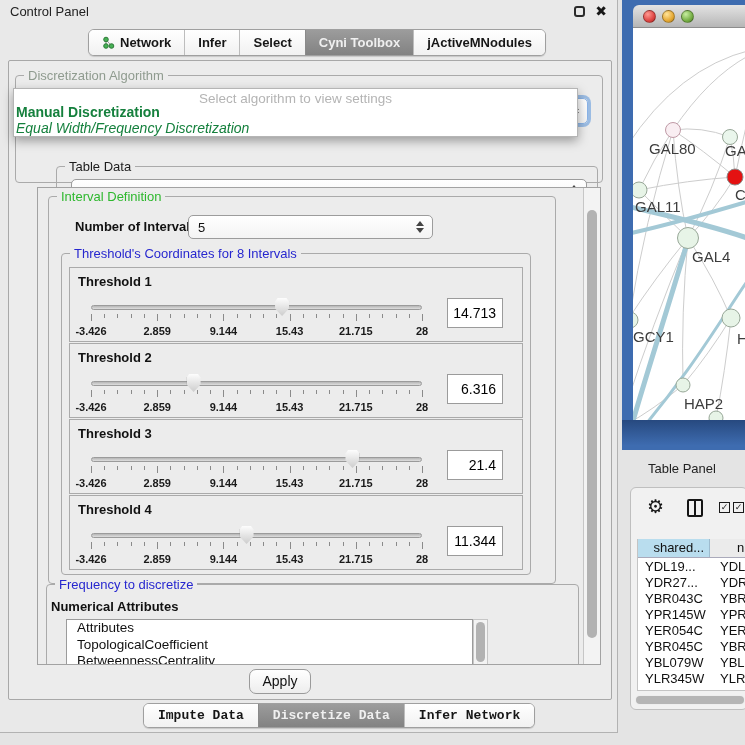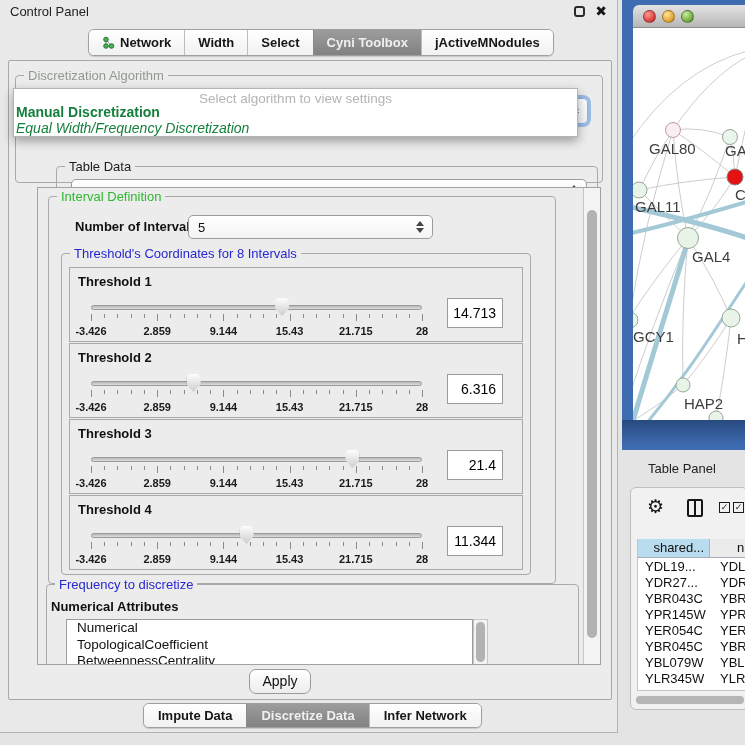--- a/index.html
+++ b/index.html
@@ -135,7 +135,7 @@
             <circle cx="4" cy="10" r="2.3" fill="#45b054" stroke="#2e7a38"></circle>
             <circle cx="9.5" cy="10" r="2.3" fill="#45b054" stroke="#2e7a38"></circle>
           </svg>Network</div>
-        <div class="seg-item">Width</div>
+        <div class="seg-item">Infer</div>
         <div class="seg-item">Select</div>
         <div class="seg-item selected">Cyni Toolbox</div>
         <div class="seg-item">jActiveMNodules</div>

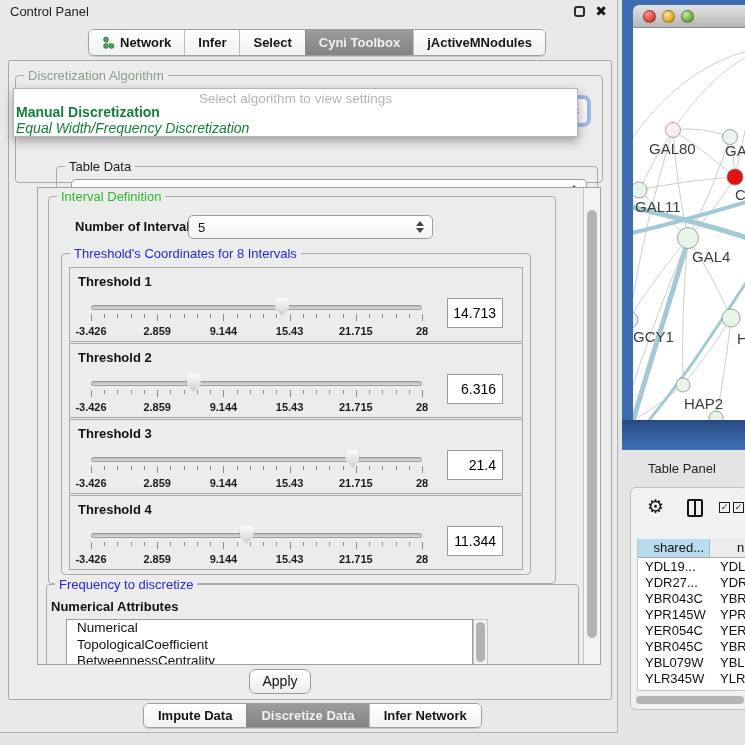--- a/index.html
+++ b/index.html
@@ -364,7 +364,7 @@
           <span class="gtitle t-blue">Frequency to discretize</span>
           <span style="position:absolute;left:4px;top:14px;font-weight:bold;">Numerical Attributes</span>
           <div class="attr-list">
-              <div>Numerical</div>
+              <div>Attributes</div>
               <div>TopologicalCoefficient</div>
               <div>BetweennessCentrality</div>
             </div>

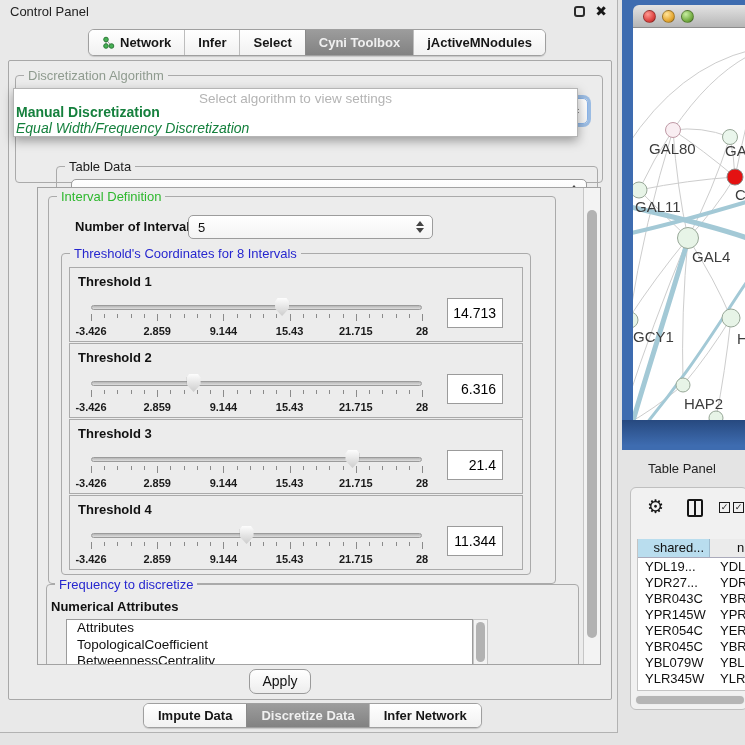--- a/index.html
+++ b/index.html
@@ -23,7 +23,7 @@
   .seg .seg-item.selected{background:linear-gradient(#9c9c9c,#828282);color:#f0f0f0;border-left-color:#8a8a8a;}
   #top-tabs{left:88px;top:29px;}
   #bottom-tabs{left:143px;top:703px;height:25px;}
-  #bottom-tabs .seg-item{padding:0 14px;}
+  #bottom-tabs .seg-item{padding:0 14px;font-family:Liberation Mono, monospace;}
 
   
   .content{position:absolute;left:8px;top:60px;width:604px;height:640px;background:#ececec;

